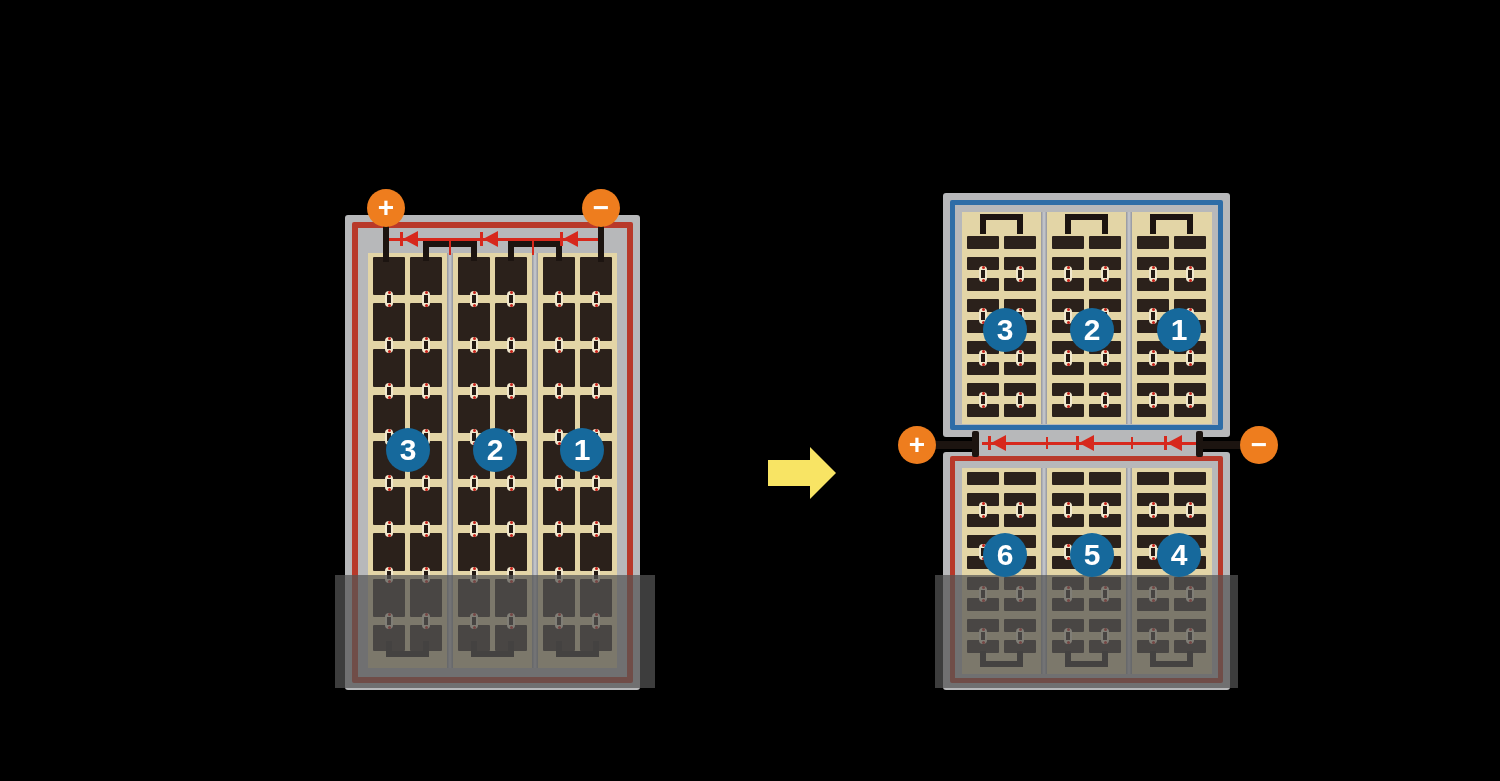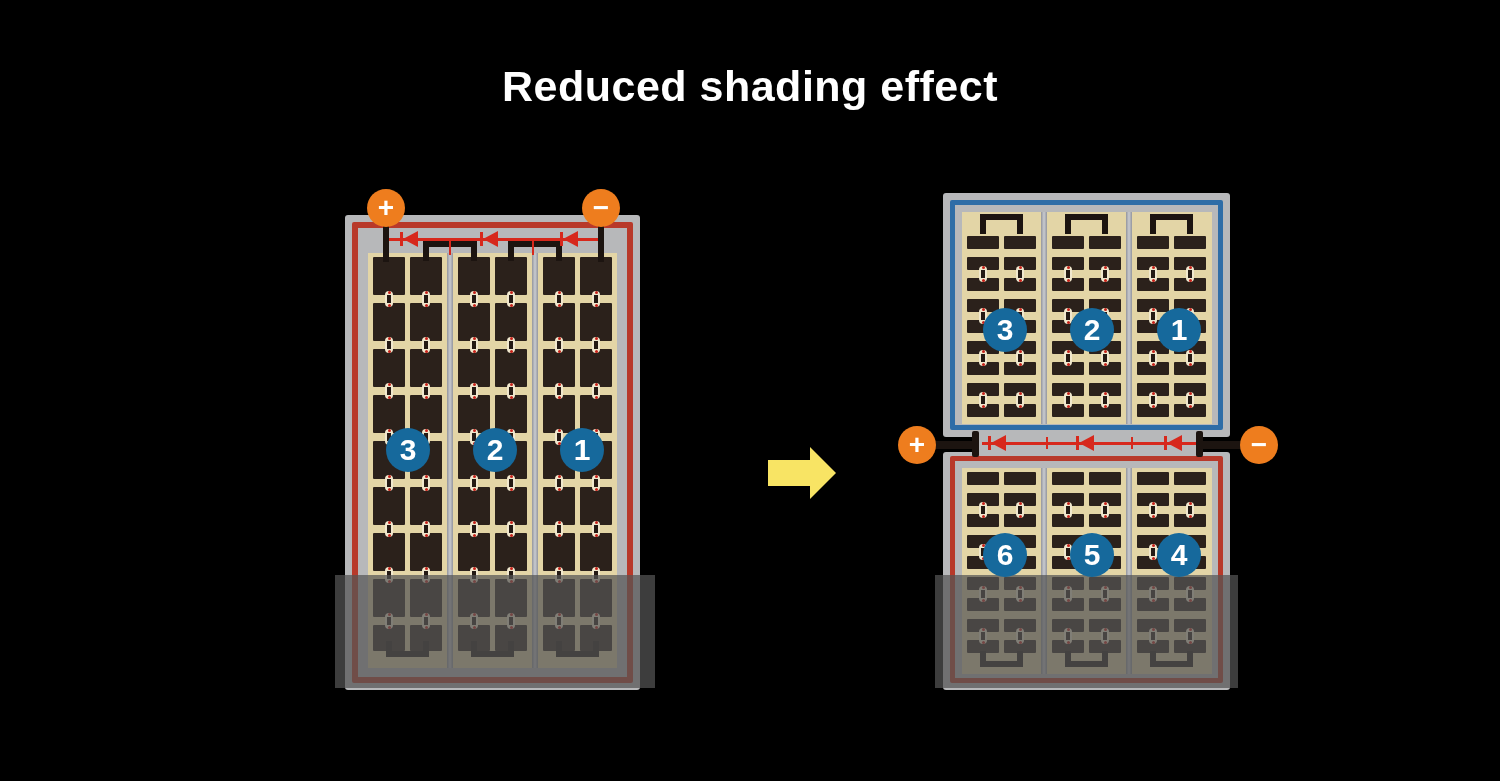--- a/index.html
+++ b/index.html
@@ -52,7 +52,6 @@
 
 <div class="stage" id="stage">
 
-  <div class="title">Reduced shading effect</div>
 
   <div class="panel" style="left:345px;top:215px;width:295px;height:475px;">
     <div class="frame red" style="left:7px;top:7px;right:7px;bottom:7px;"></div>

